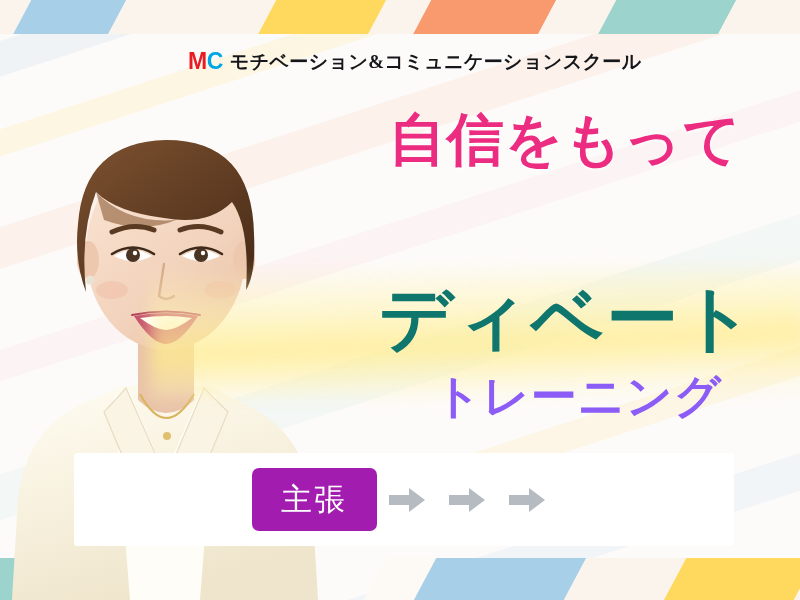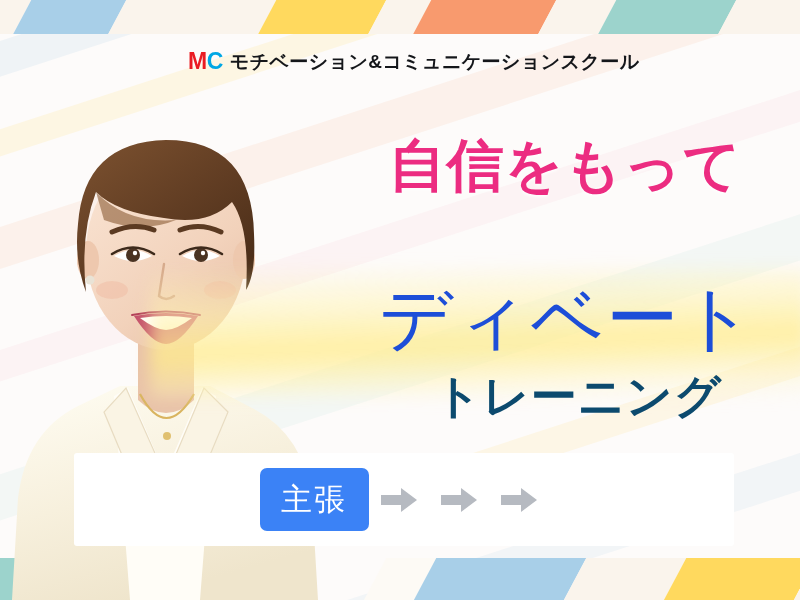--- a/index.html
+++ b/index.html
@@ -84,6 +84,7 @@
     font-size: 19px;
     margin-left: 7px;
     letter-spacing: 0.4px;
+    font-family: Liberation Serif, serif;
   }
 
   

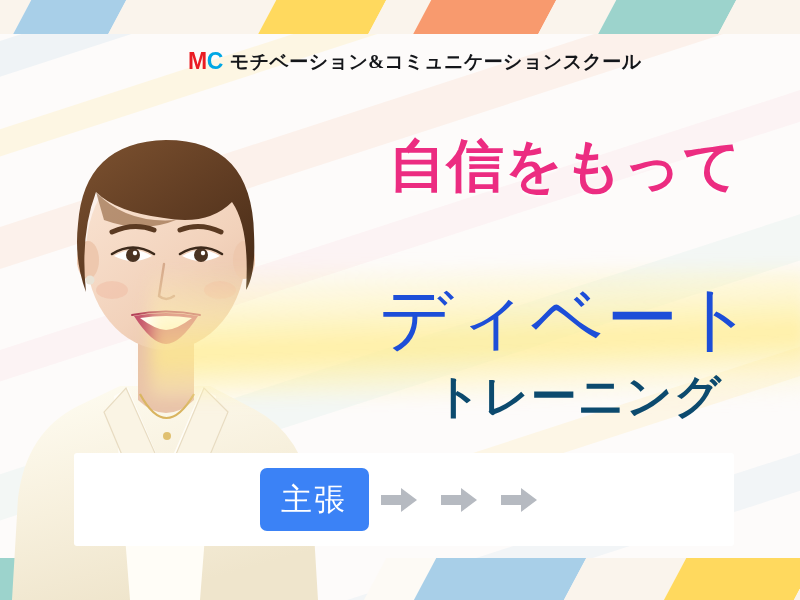--- a/index.html
+++ b/index.html
@@ -91,7 +91,7 @@
   .headline {
     position: absolute;
     right: 58px;
-    top: 132px;
+    top: 106px;
     text-align: right;
     color: #ec2c81;
     font-weight: 800;

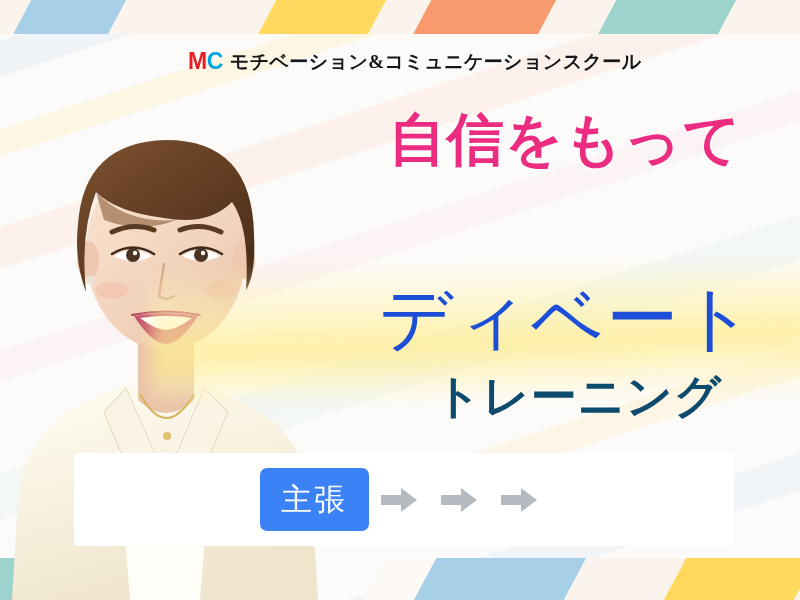--- a/index.html
+++ b/index.html
@@ -124,8 +124,8 @@
     position: absolute;
     right: 44px;
     top: 282px;
-    color: #1d4ed8;
-    font-weight: 400;
+    color: #0f766e;
+    font-weight: 700;
     font-size: 72px;
     line-height: 1;
     letter-spacing: 2px;

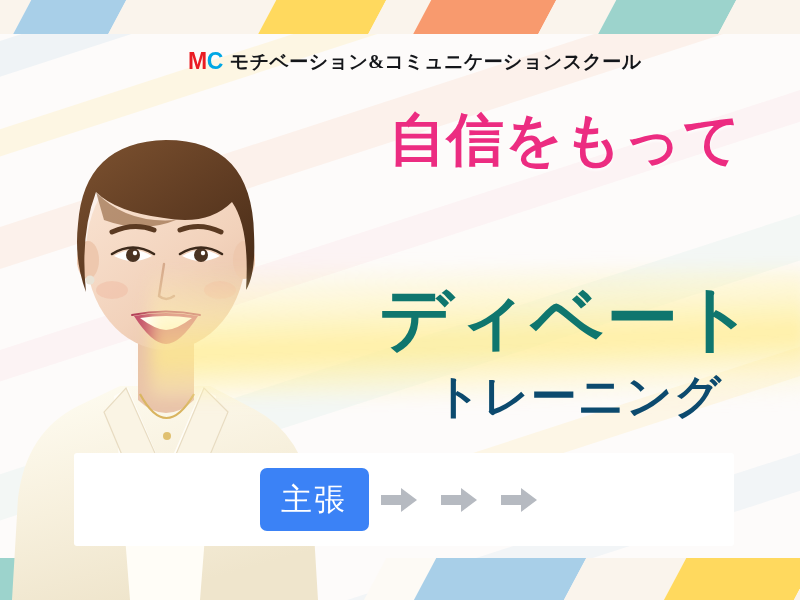--- a/index.html
+++ b/index.html
@@ -135,7 +135,7 @@
     position: absolute;
     right: 78px;
     top: 373px;
-    color: #0c4a6e;
+    color: #8b5cf6;
     font-weight: 800;
     font-size: 46px;
     line-height: 1;

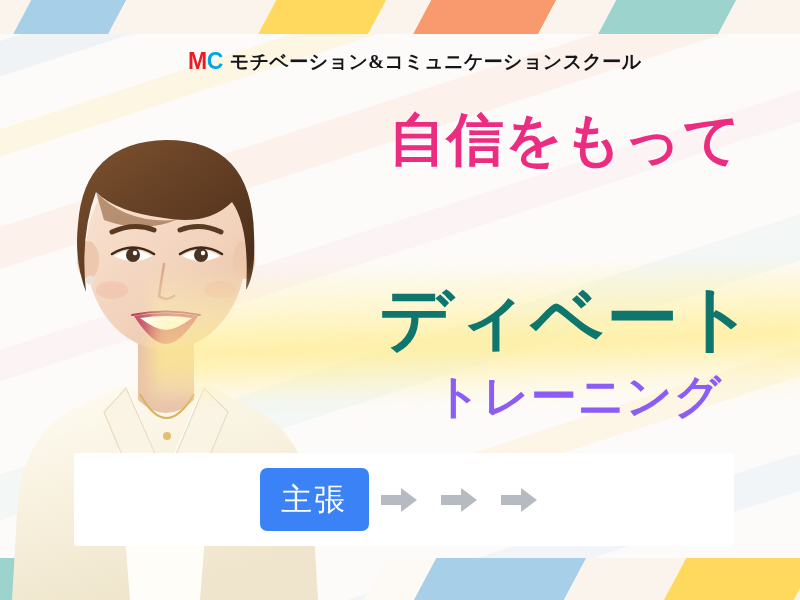--- a/index.html
+++ b/index.html
@@ -161,9 +161,9 @@
     align-items: center;
   }
   .step-box {
-    width: 109px;
+    width: 125px;
     height: 63px;
-    background: #3b82f6;
+    background: #a21caf;
     border-radius: 7px;
     display: flex;
     align-items: center;

